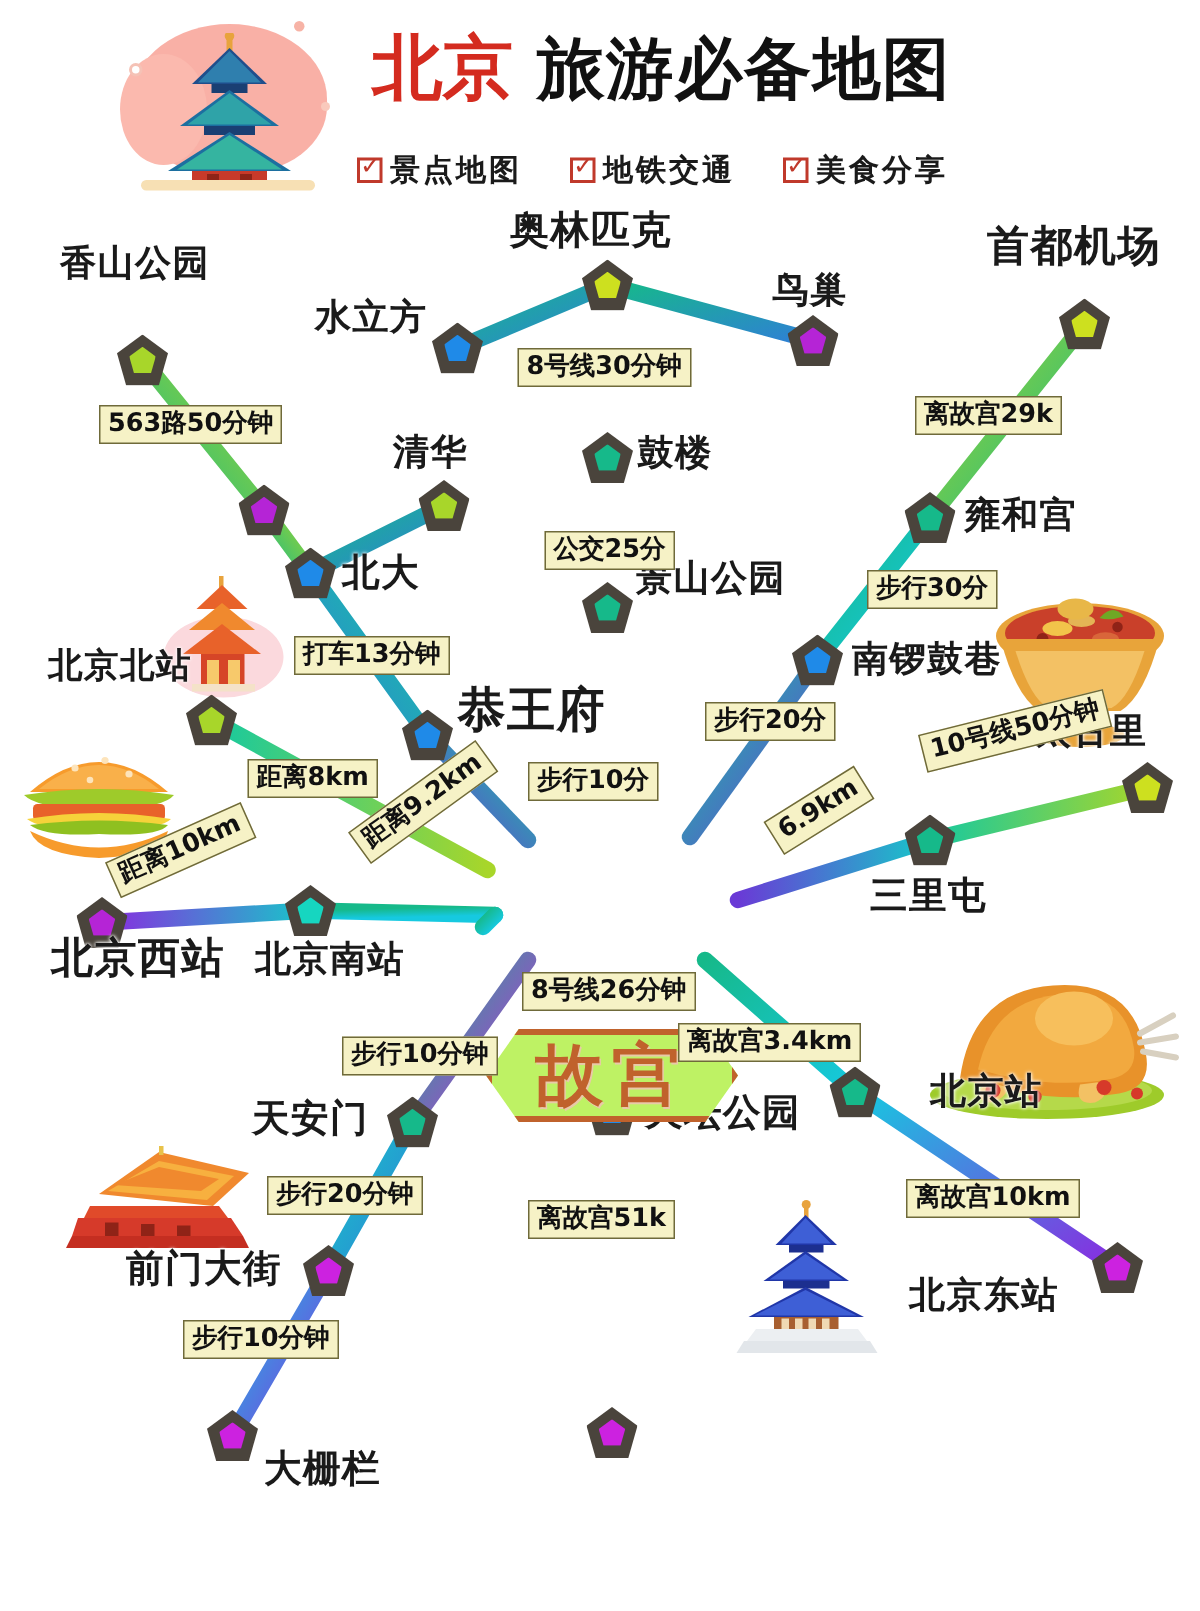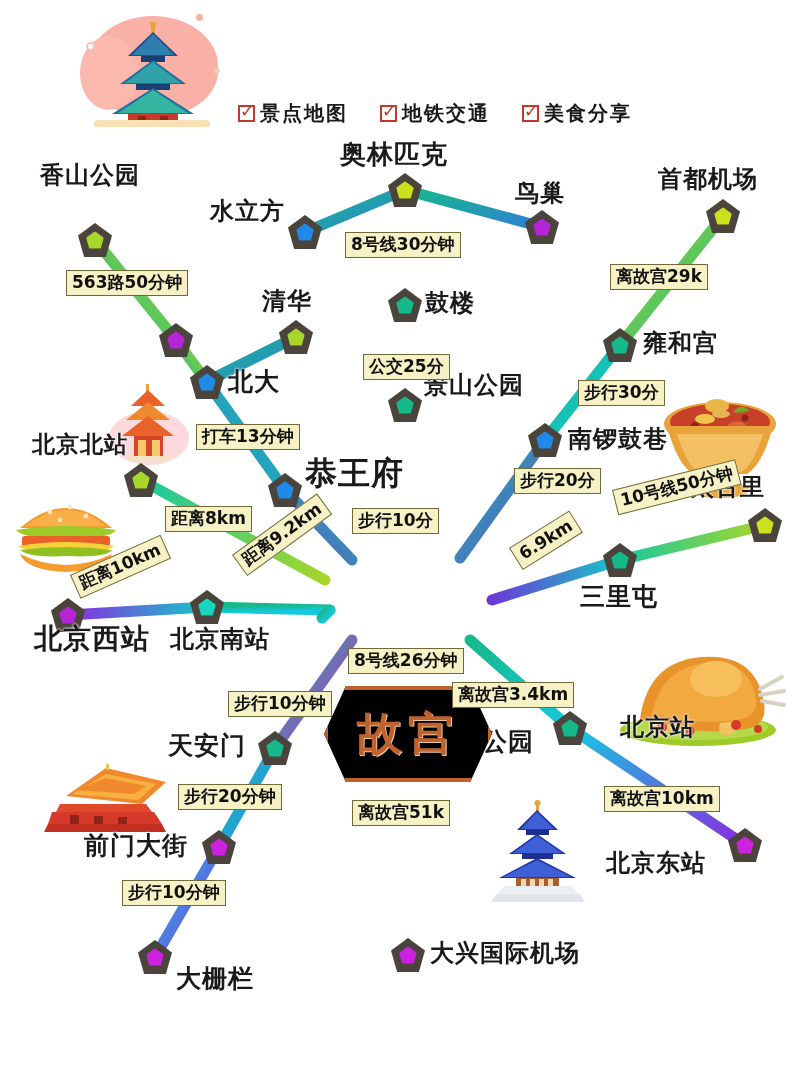--- a/index.html
+++ b/index.html
@@ -138,6 +138,12 @@
       <div id="logo-base"></div>
     </div>
 
+    <div id="title-row">
+      <span class="title-hl">
+        <span class="title-hl-bg"></span>
+        <span>北京</span>
+      </span><span class="title-rest">旅游必备地图</span>
+    </div>
 
     <div id="checks">
       <div class="check-item">

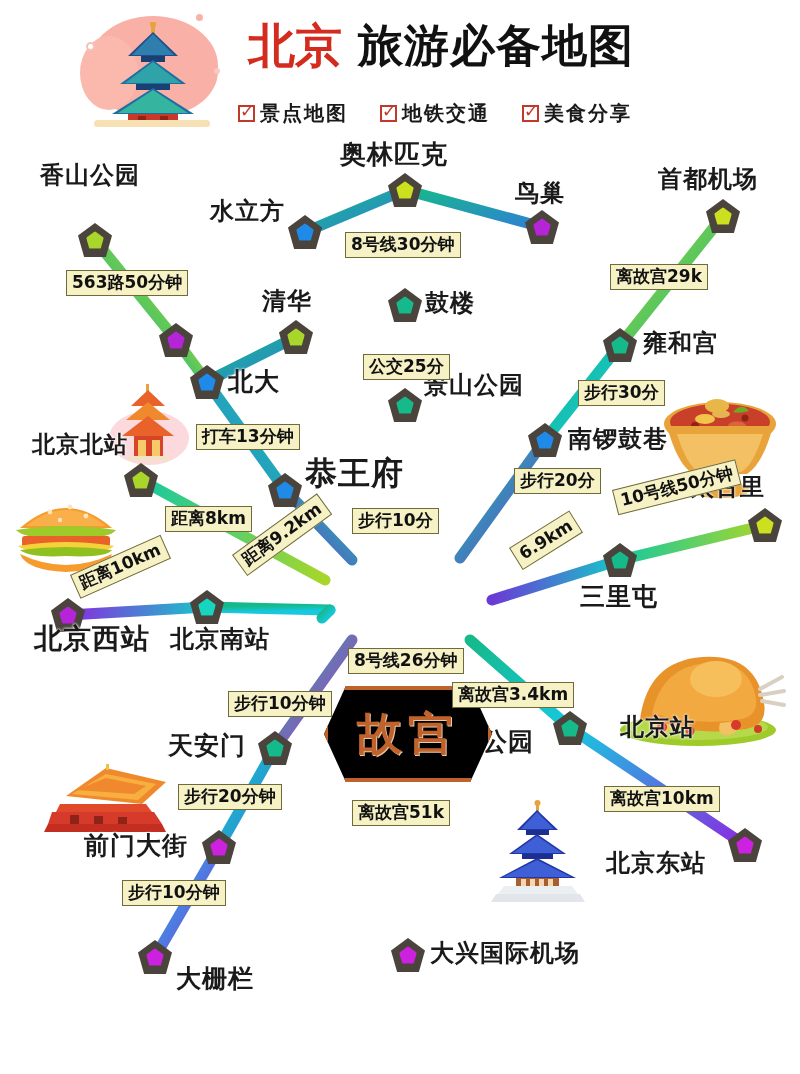--- a/index.html
+++ b/index.html
@@ -450,7 +450,7 @@
       <div class="pent-out"></div>
         <div class="pent-in" style="background:#cde01f;"></div>
       </div>
-    <div class="nlabel" style="left:658px;top:26px;font-size:24px;">首都机场</div>
+    <div class="nlabel" style="left:658px;top:8px;font-size:28px;">首都机场</div>
 
     <div class="node" style="left:620px;top:205px;">
       <div class="pent-out"></div>

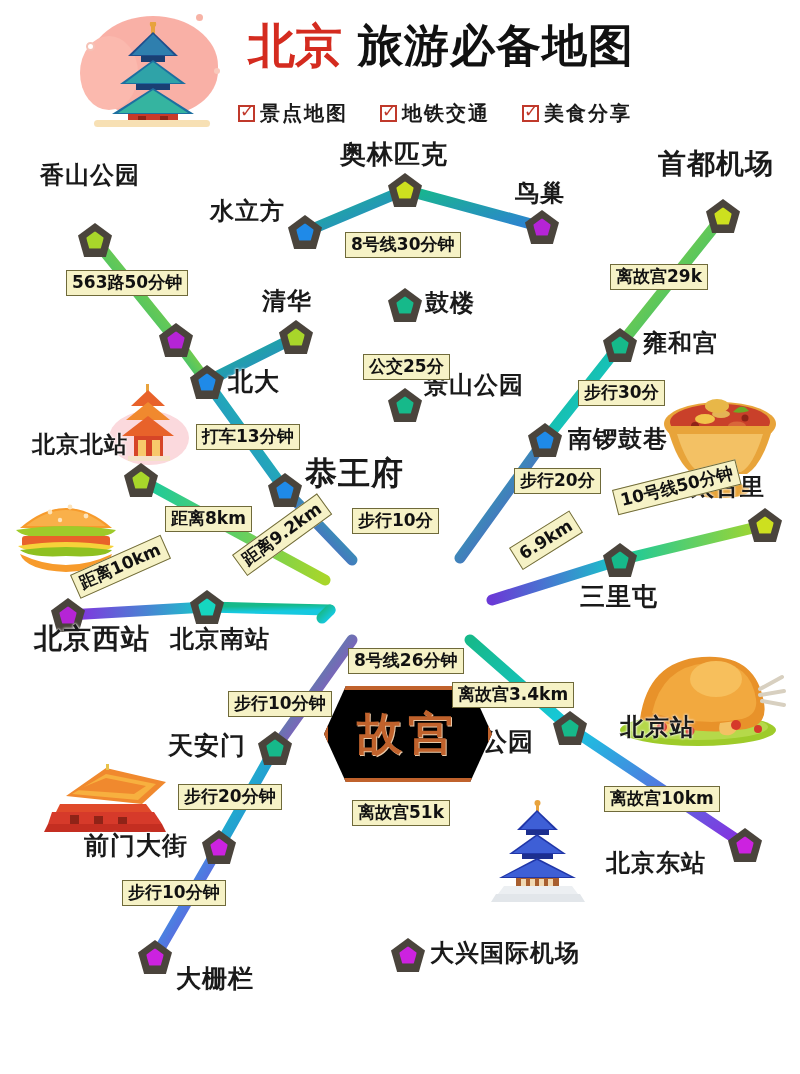--- a/index.html
+++ b/index.html
@@ -542,7 +542,7 @@
     <div class="tag" style="left:610px;top:124px;">离故宫29k</div>
     <div class="tag" style="left:578px;top:240px;">步行30分</div>
     <div class="tag" style="left:196px;top:284px;">打车13分钟</div>
-    <div class="tag" style="left:470px;top:328px;margin-left:44px;">步行20分</div>
+    <div class="tag" style="left:470px;top:328px;">步行20分</div>
     <div class="tag" style="left:165px;top:366px;">距离8km</div>
     <div class="tag" style="left:352px;top:368px;">步行10分</div>
     <div class="tag" style="left:612px;top:350px;transform:rotate(-14deg);transform-origin:left top;">10号线50分钟</div>

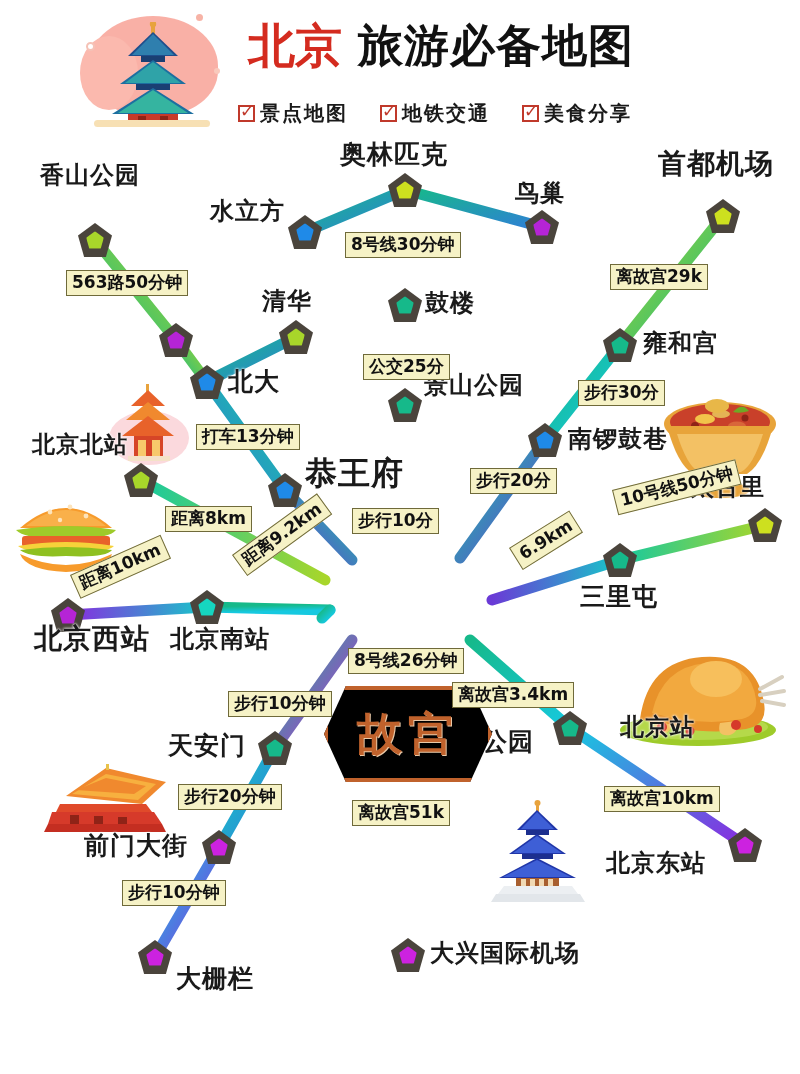--- a/index.html
+++ b/index.html
@@ -88,8 +88,8 @@
   }
 
   #hub {
-    position: absolute; left: 324px; top: 546px; width: 168px; height: 96px;
-    background: #000000; border: 4px solid #c0622c;
+    position: absolute; left: 324px; top: 546px; width: 168px; height: 62px;
+    background: #bef264; border: 4px solid #c0622c;
     clip-path: polygon(13% 0%, 87% 0%, 100% 50%, 87% 100%, 13% 100%, 0% 50%);
     display: flex; align-items: center; justify-content: center;
   }

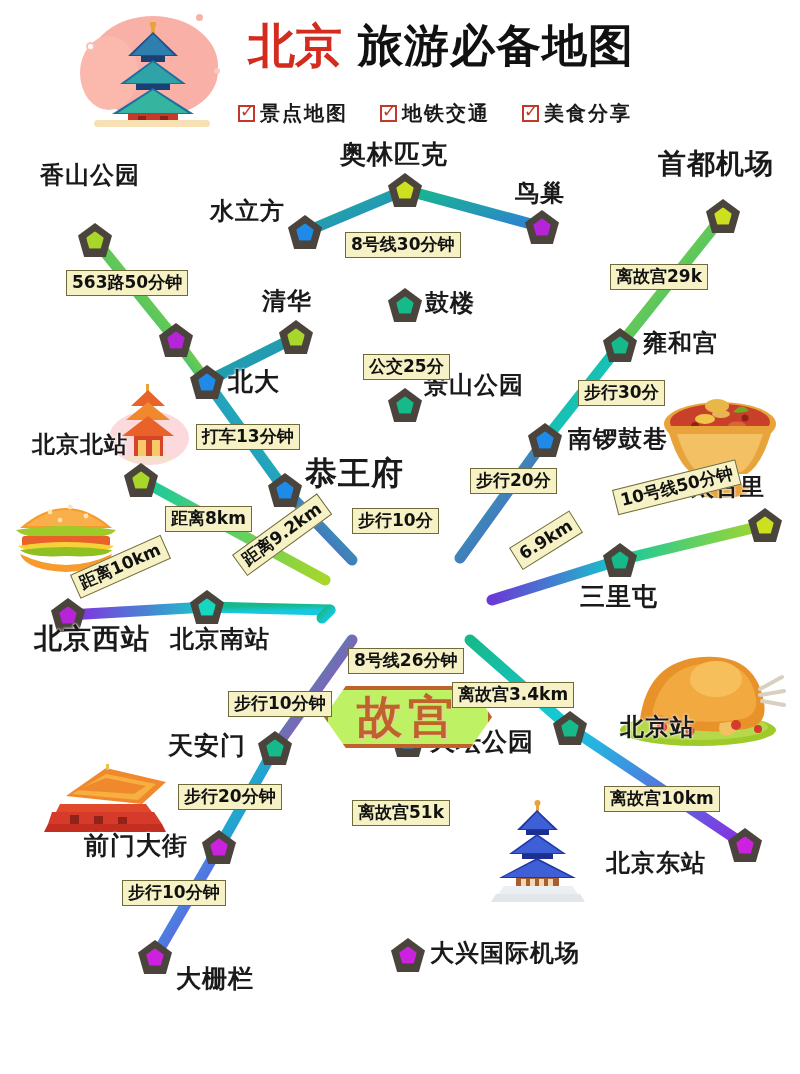--- a/index.html
+++ b/index.html
@@ -516,7 +516,6 @@
       <div class="pent-out"></div>
         <div class="pent-in" style="background:#cc22e0;"></div>
       </div>
-    <div class="nlabel" style="left:430px;top:800px;font-size:24px;">大兴国际机场</div>
 
     <div class="node" style="left:570px;top:588px;">
       <div class="pent-out"></div>

